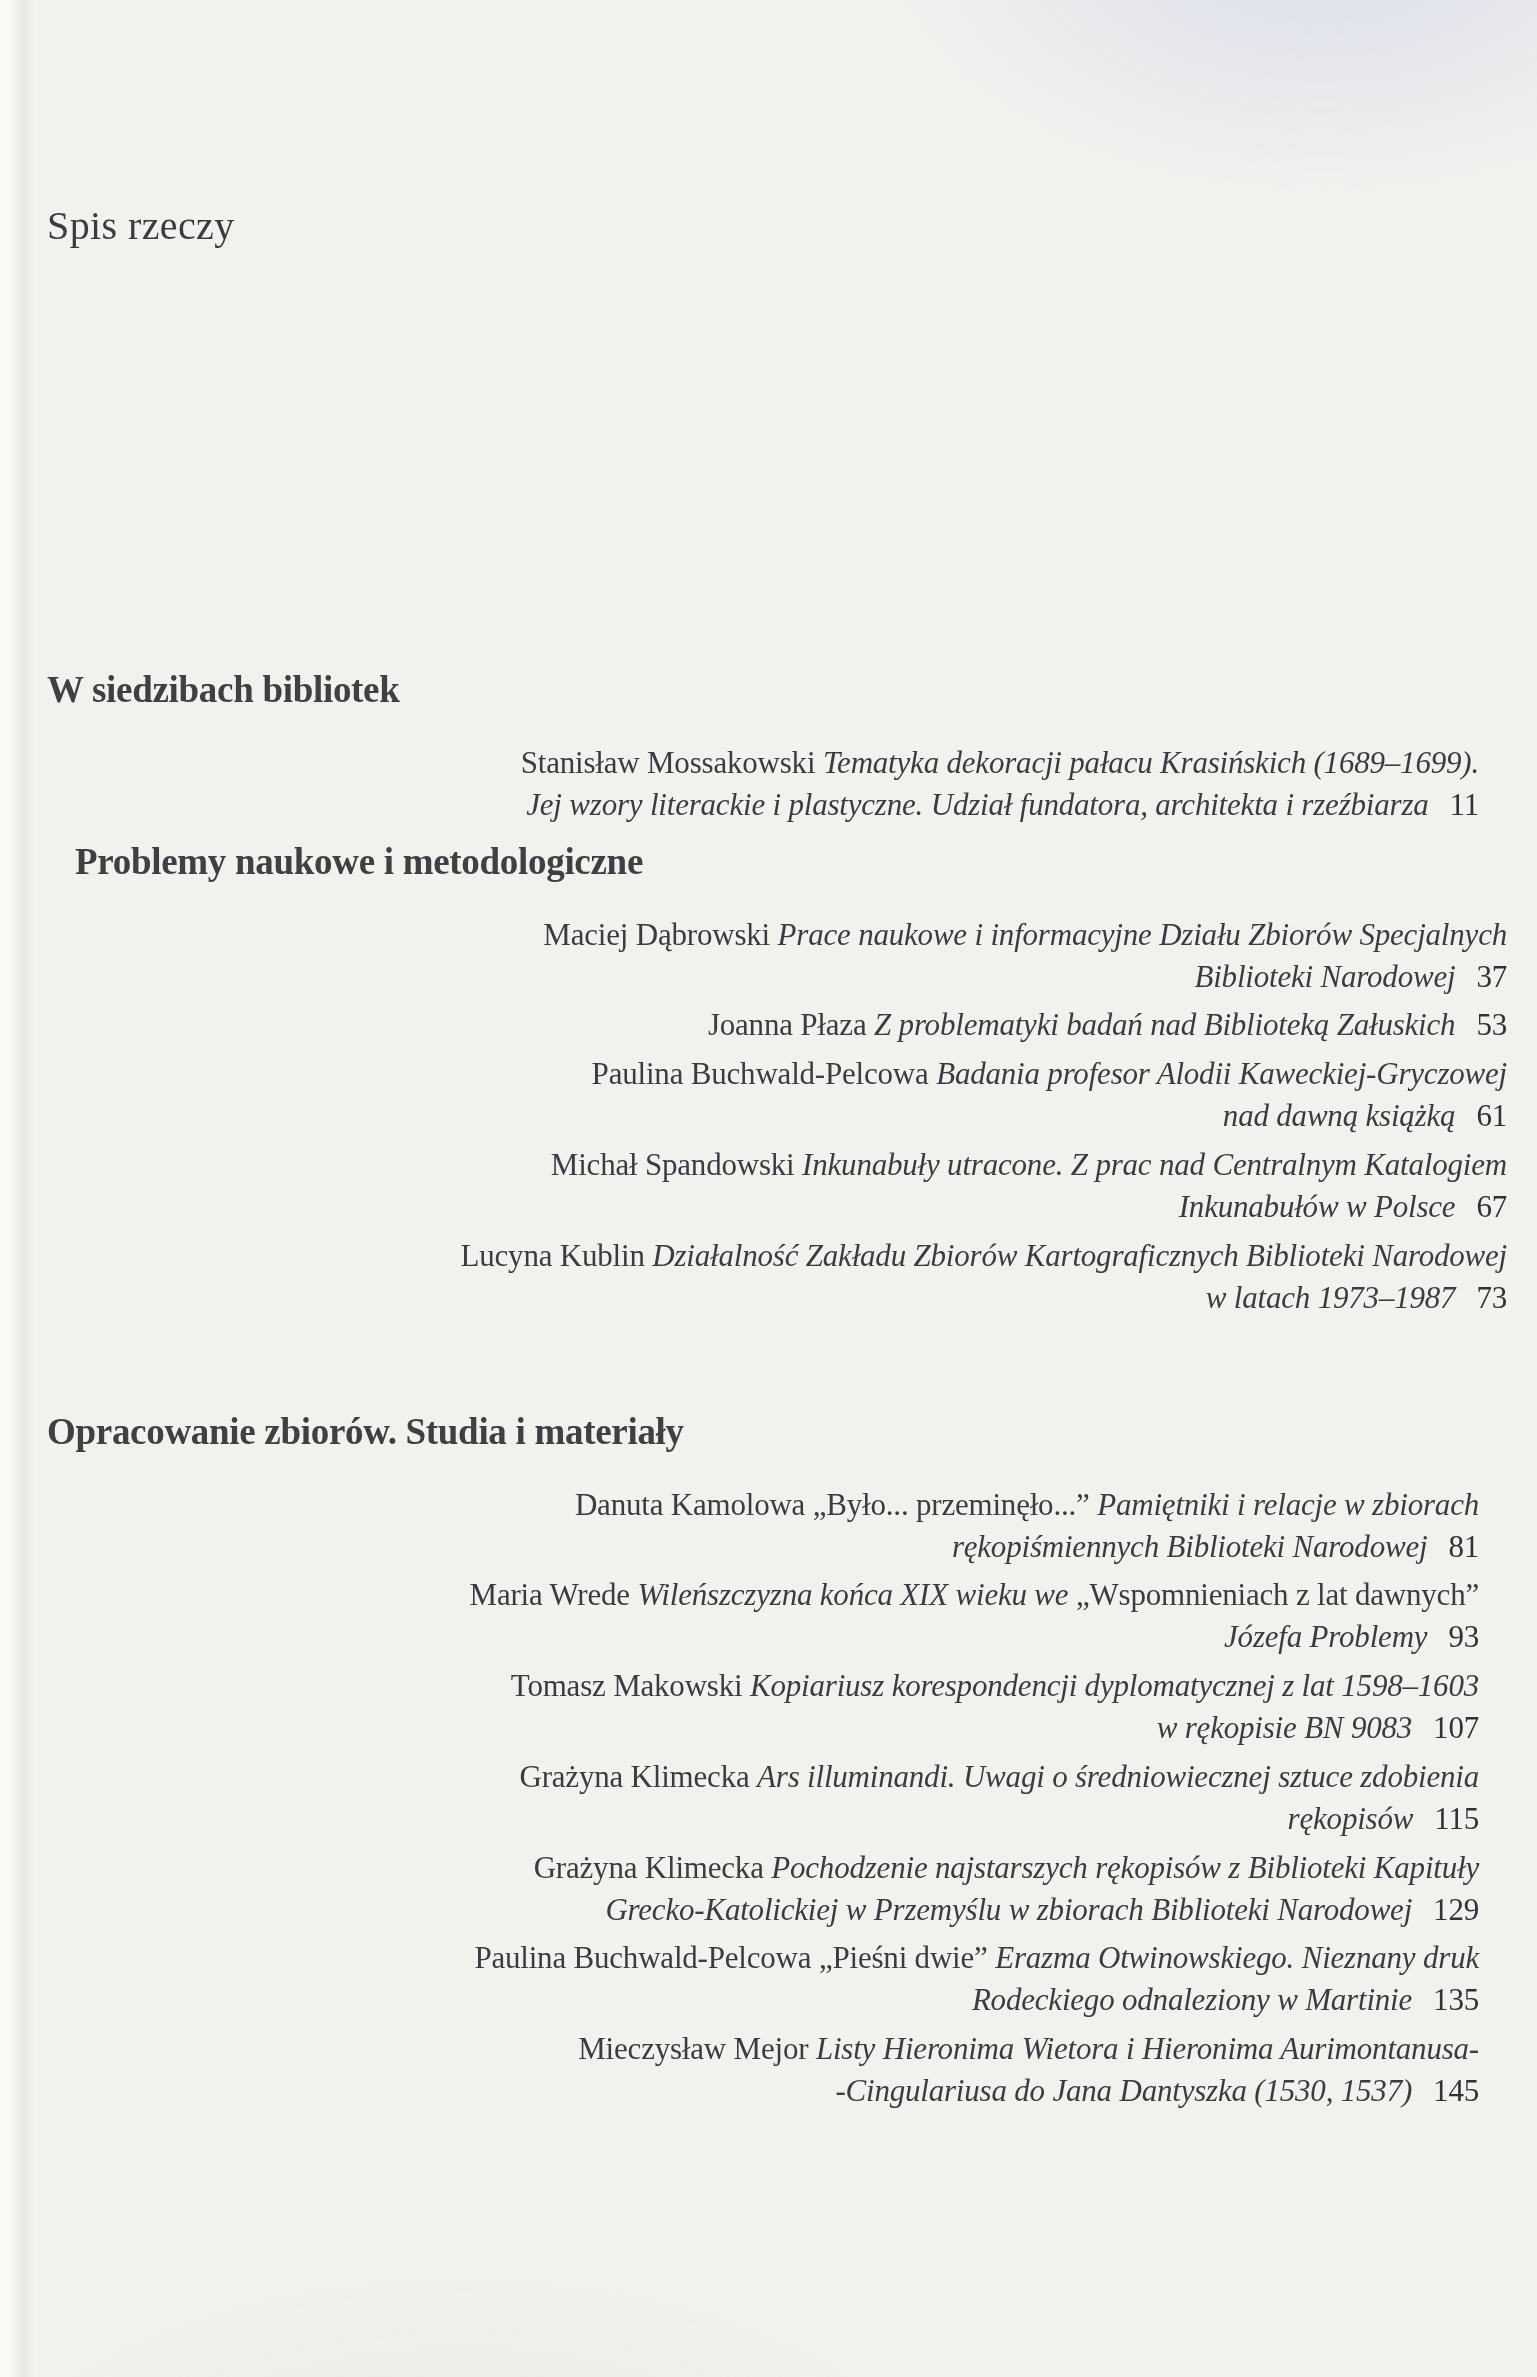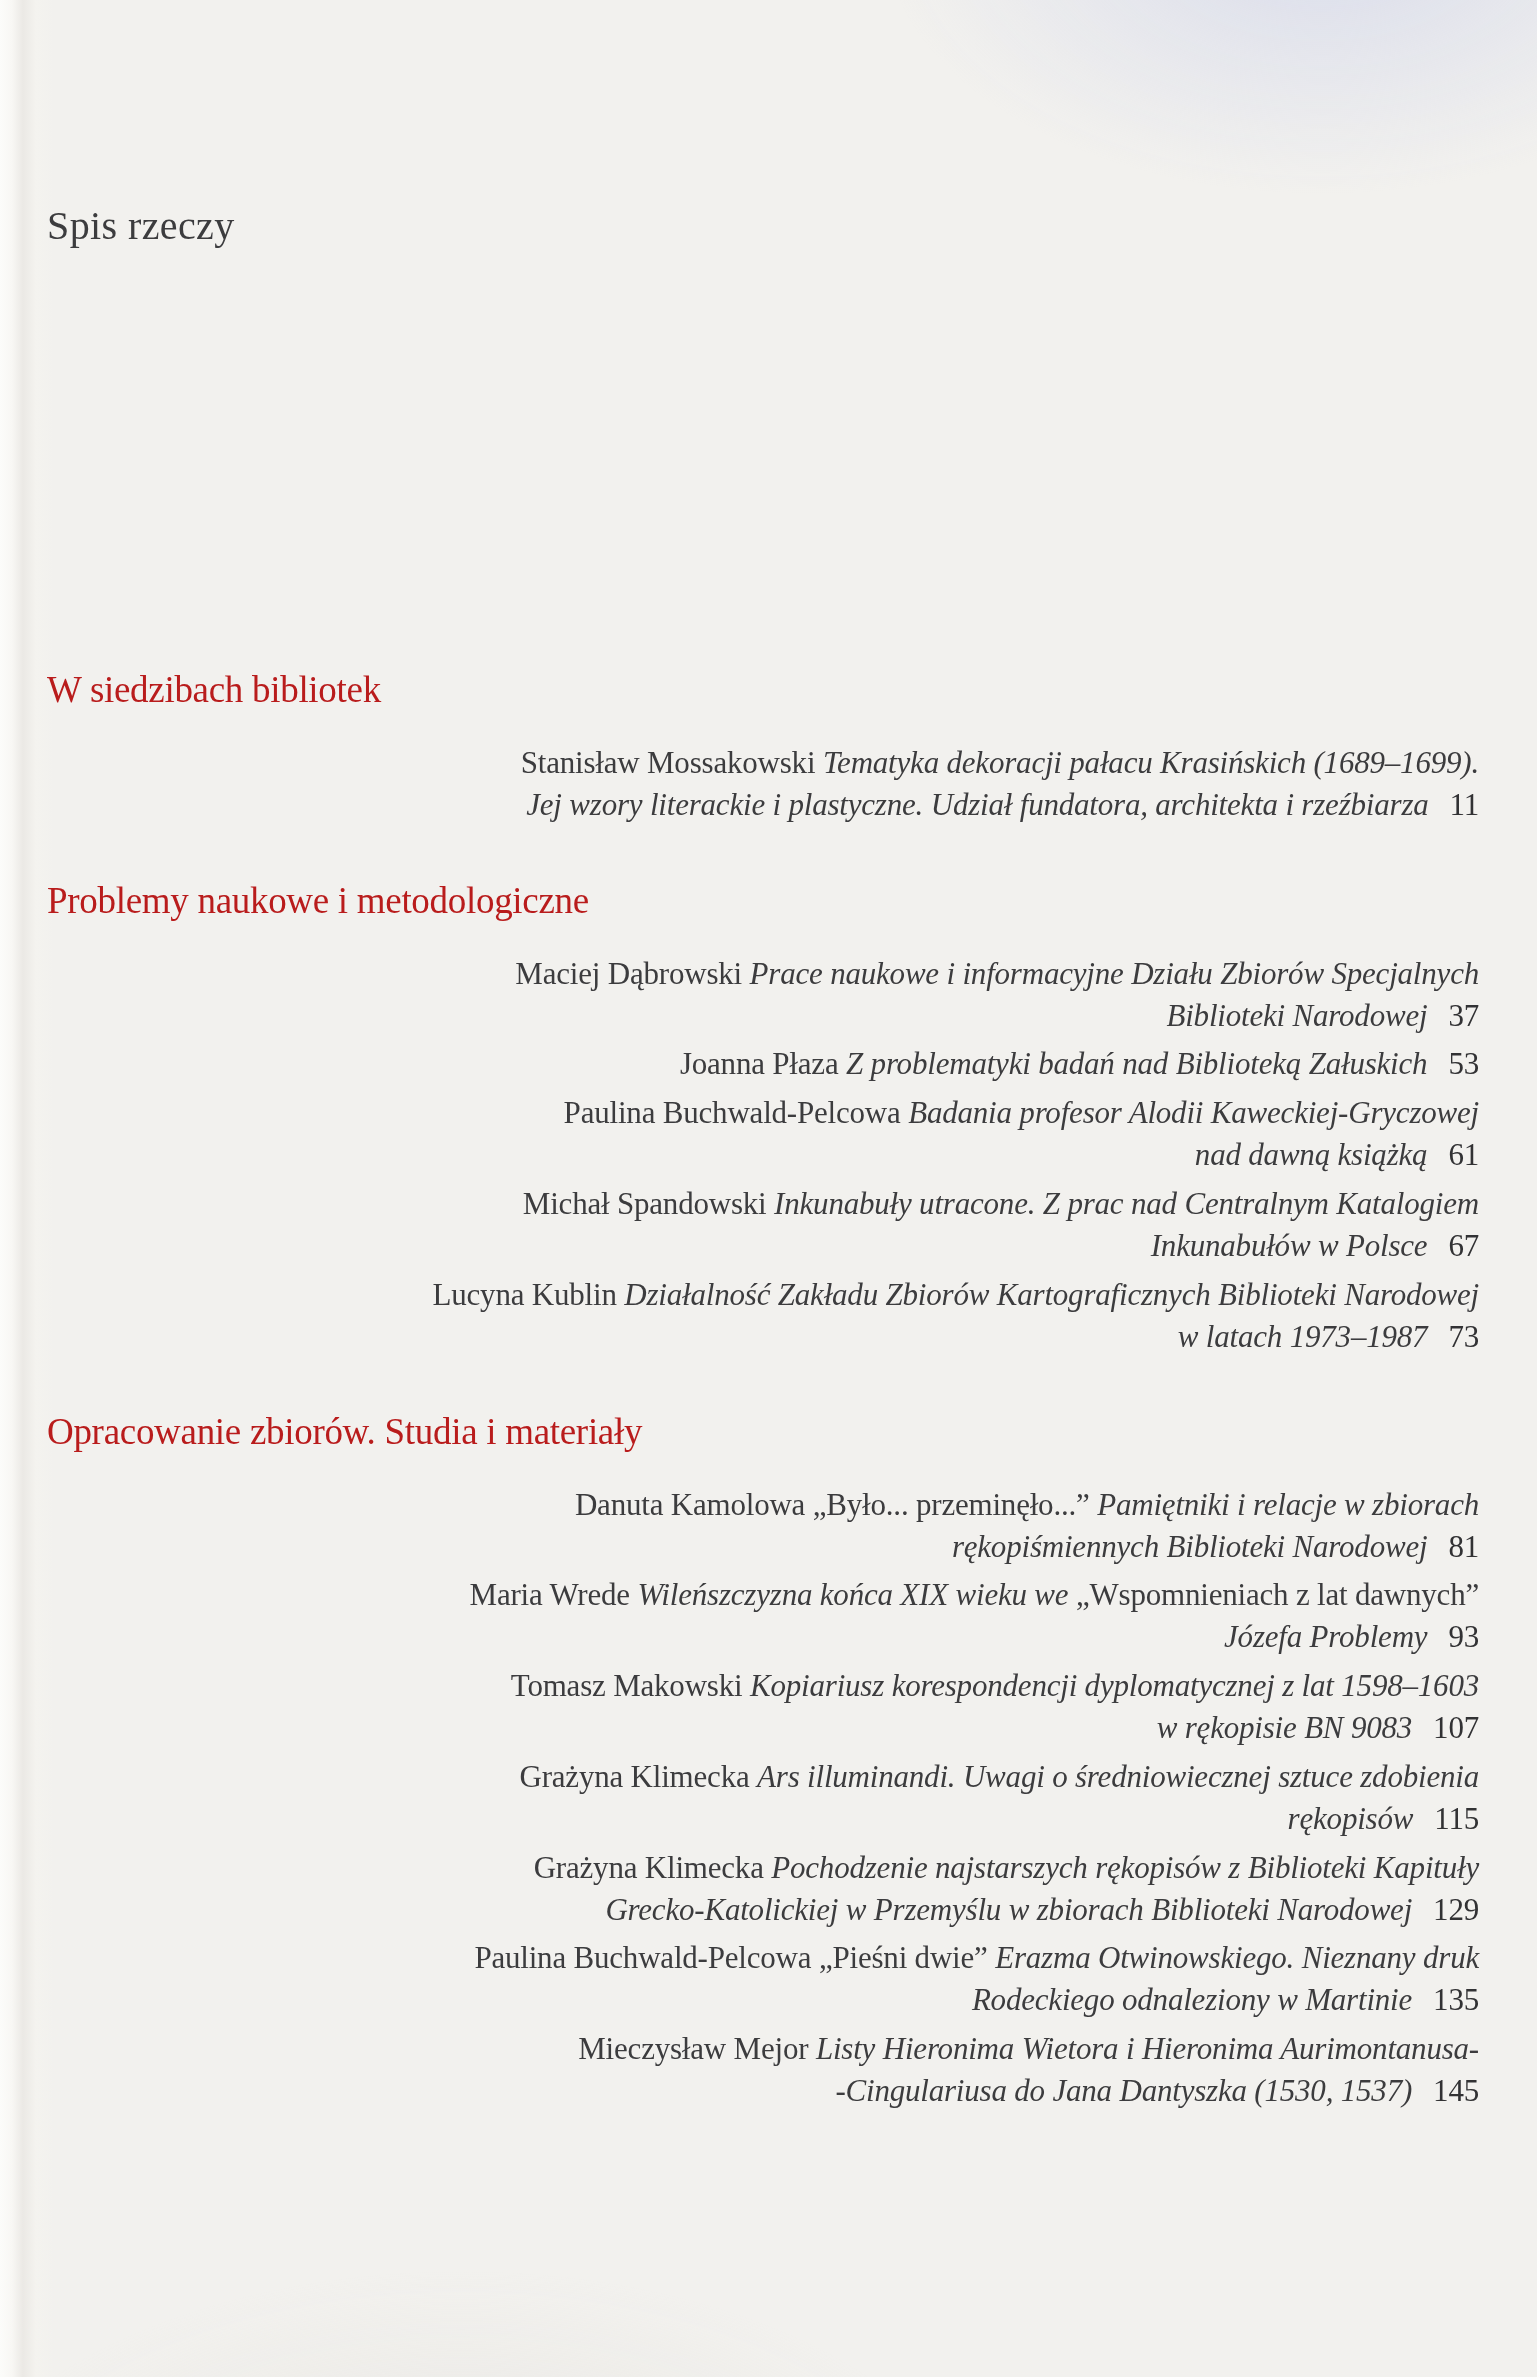--- a/index.html
+++ b/index.html
@@ -26,8 +26,8 @@
   .toc-section.s2 { top: 879px; }
   .toc-section.s3 { top: 1410px; }
   .toc-section h2 {
-    margin: 0 0 30.5px 0; font-size: 37px; font-weight: 400;
-    letter-spacing: -0.3px; color: #b91c1c;
+    margin: 0 0 30.5px 0; font-size: 37px; font-weight: 700;
+    letter-spacing: -0.3px; color: #404040;
   }
   .entry {
     margin: 0 0 6.8px 0; font-size: 31px; line-height: 42px;

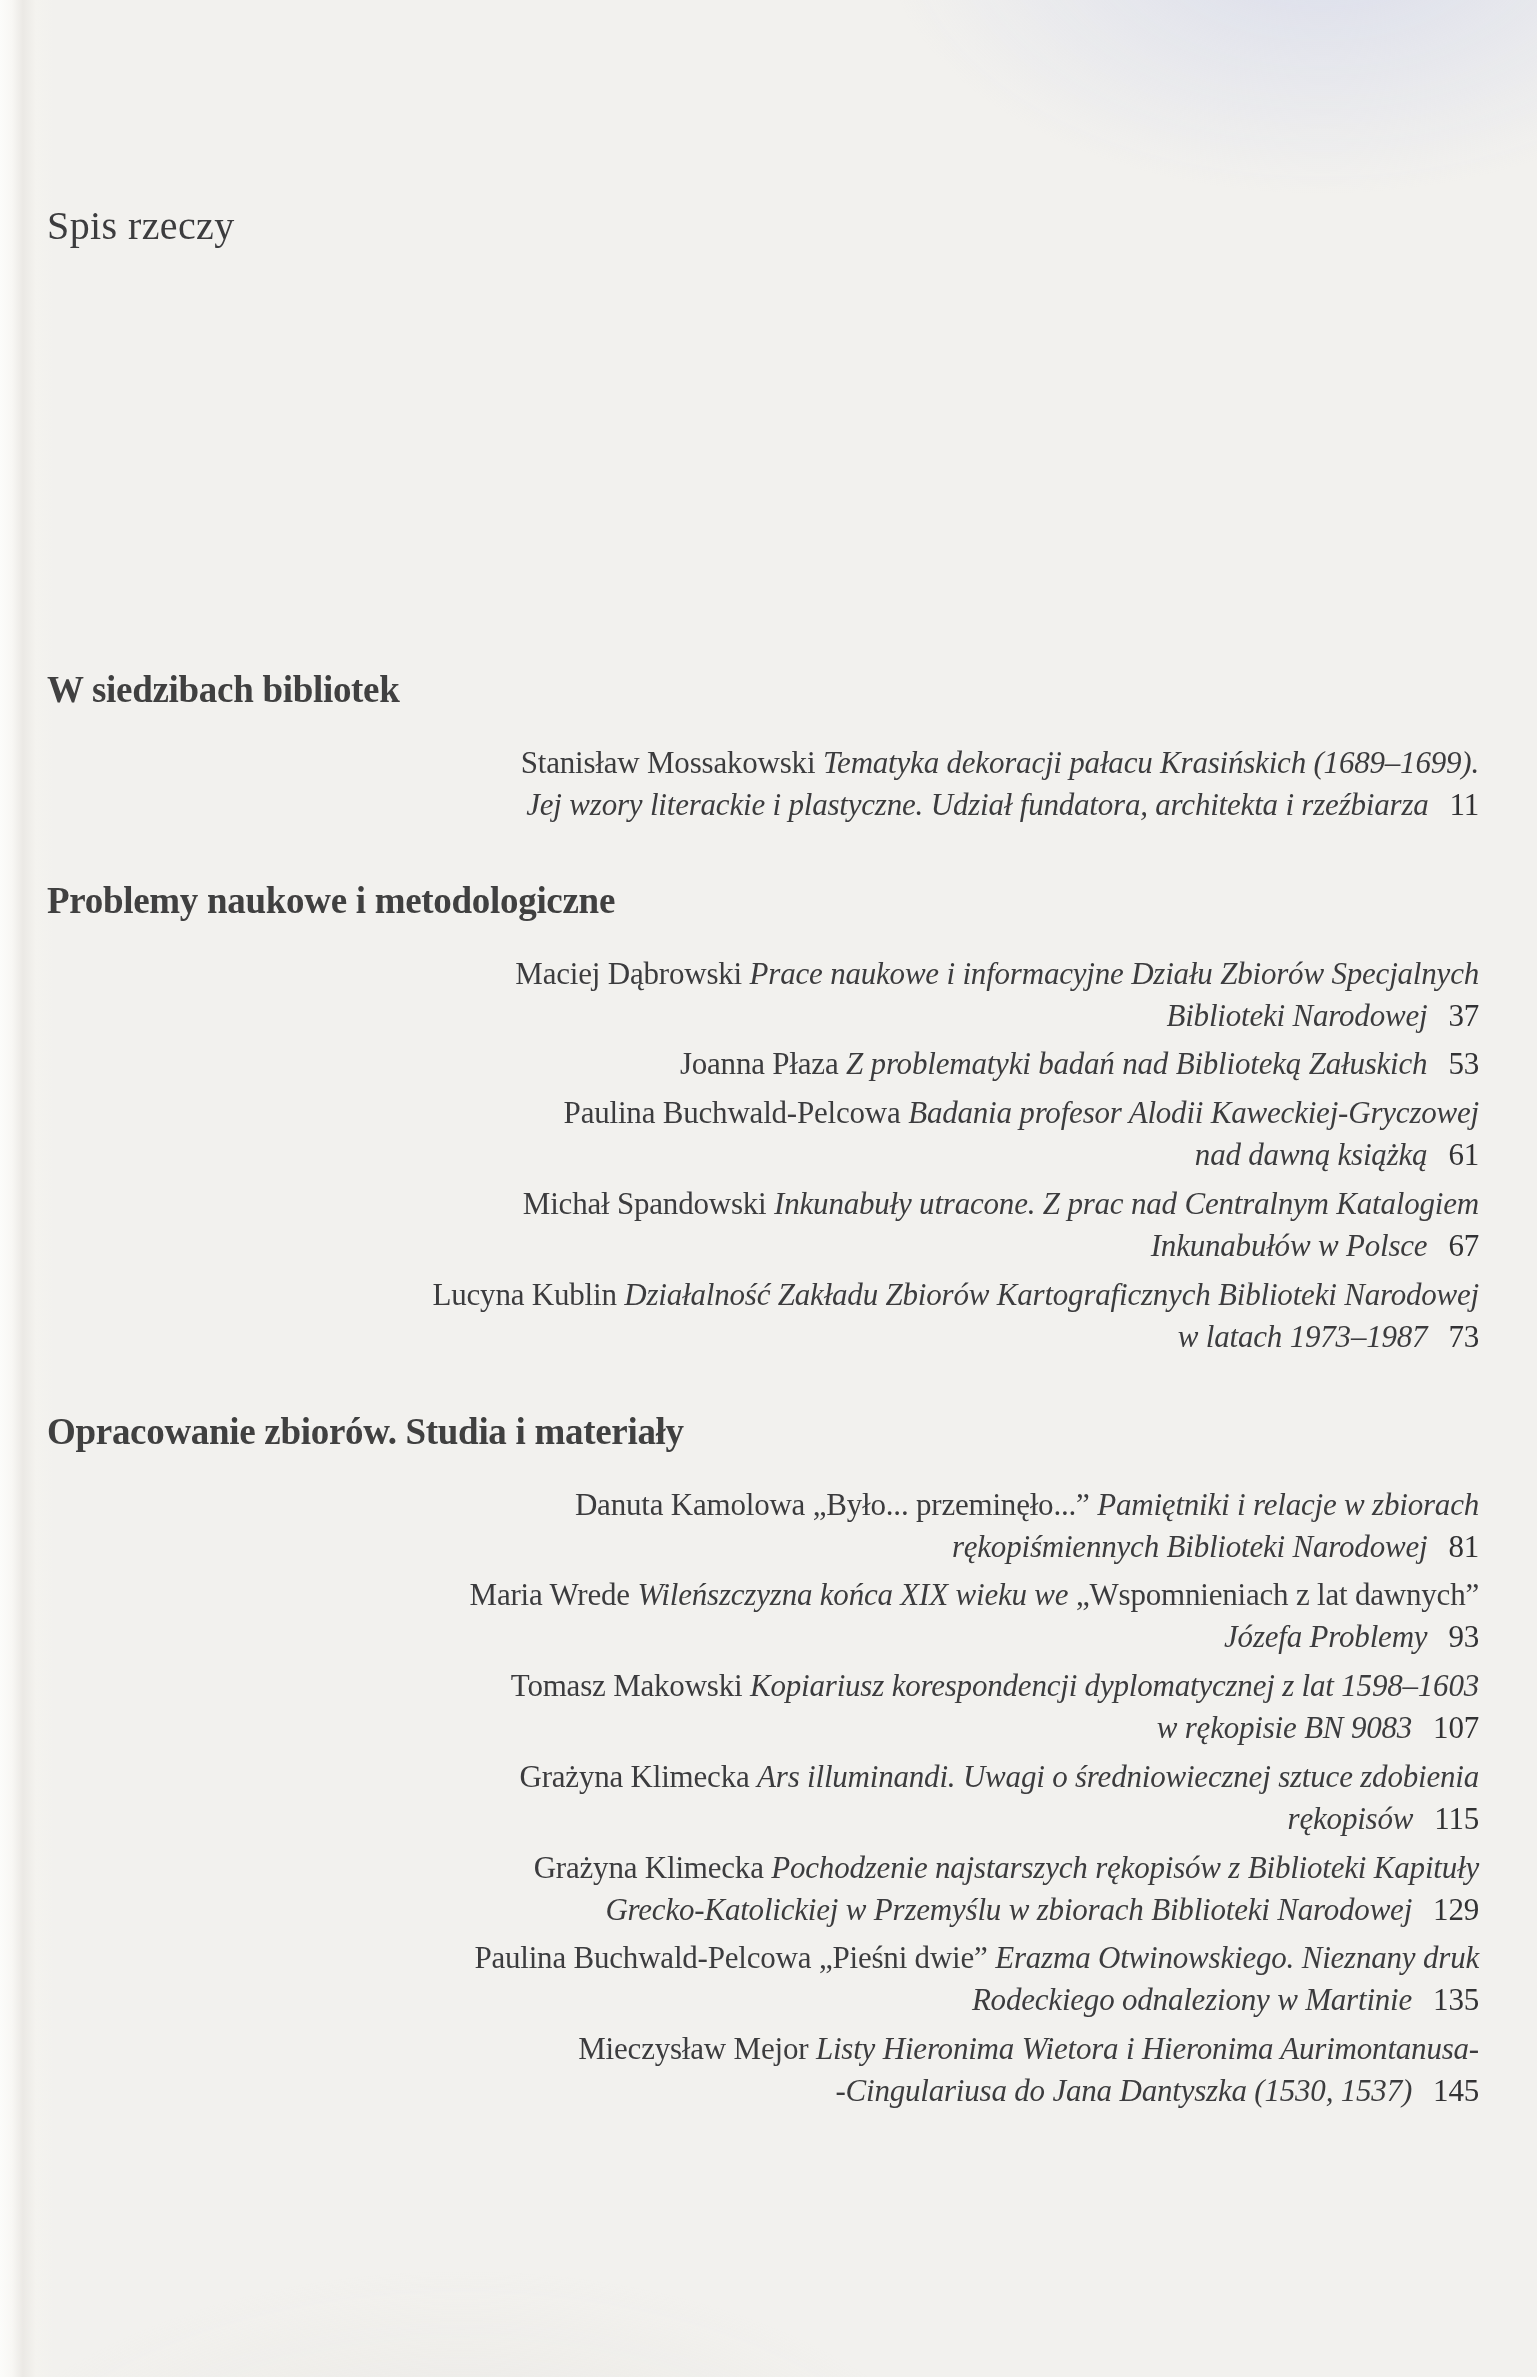--- a/index.html
+++ b/index.html
@@ -23,7 +23,7 @@
   }
   .toc-section { position: absolute; left: 47px; width: 1432px; }
   .toc-section.s1 { top: 668px; }
-  .toc-section.s2 { top: 879px; }
+  .toc-section.s2 { top: 840px; margin-left: 28px; }
   .toc-section.s3 { top: 1410px; }
   .toc-section h2 {
     margin: 0 0 30.5px 0; font-size: 37px; font-weight: 700;

